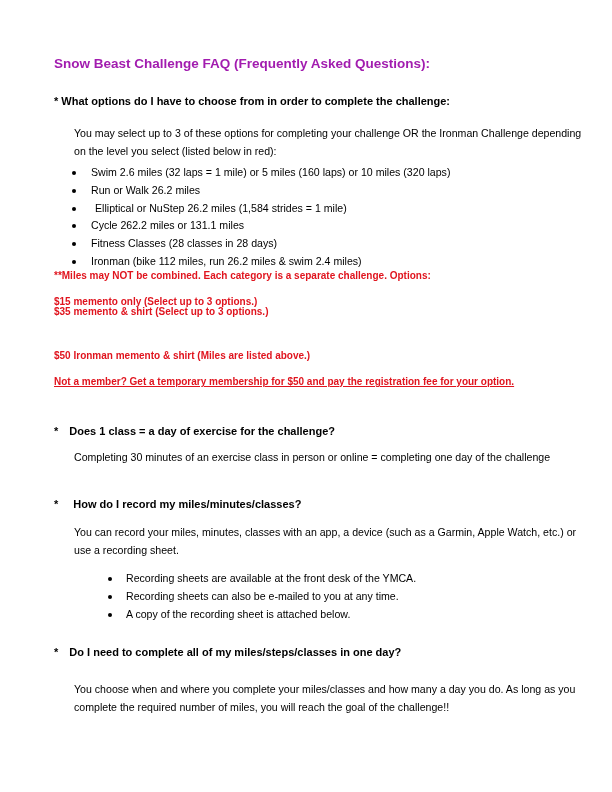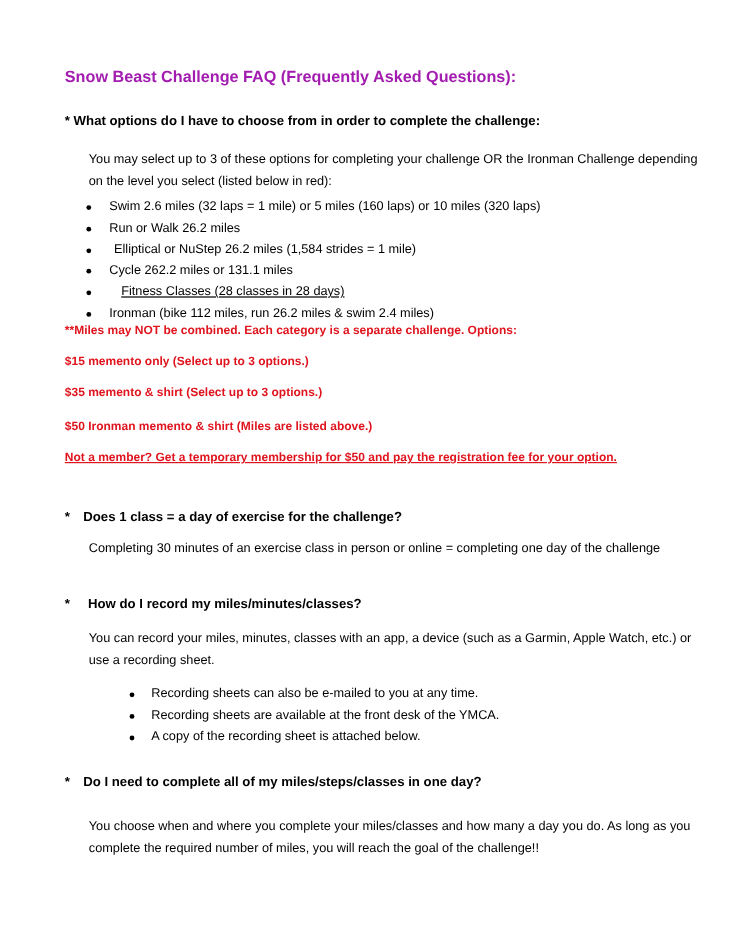--- a/index.html
+++ b/index.html
@@ -31,7 +31,7 @@
     <li><span class="dot" style="left:0;"></span><span style="margin-left:19px;">Run or Walk 26.2 miles</span></li>
     <li><span class="dot" style="left:0;"></span><span style="margin-left:23px;">Elliptical or NuStep 26.2 miles (1,584 strides = 1 mile)</span></li>
     <li><span class="dot" style="left:0;"></span><span style="margin-left:19px;">Cycle 262.2 miles or 131.1 miles</span></li>
-    <li><span class="dot" style="left:0;"></span><span style="margin-left:29px;text-decoration:underline;">Fitness Classes (28 classes in 28 days)</span></li>
+    <li><span class="dot" style="left:0;"></span><span style="margin-left:19px;">Fitness Classes (28 classes in 28 days)</span></li>
     <li><span class="dot" style="left:0;"></span><span style="margin-left:19px;">Ironman (bike 112 miles, run 26.2 miles &amp; swim 2.4 miles)</span></li>
   </ul>
 

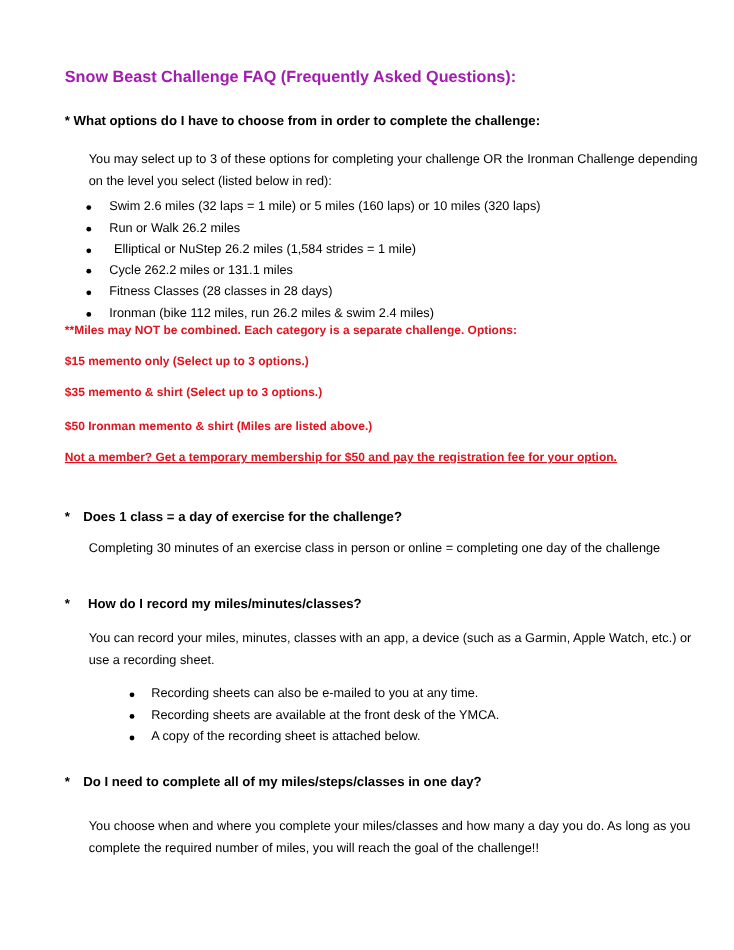--- a/index.html
+++ b/index.html
@@ -37,7 +37,7 @@
 
   <div class="abs red" style="left:54px; top:270px;">**Miles may NOT be combined.  Each category is a separate challenge.  Options:</div>
   <div class="abs red" style="left:54px; top:296px;">$15 memento only (Select up to 3 options.)</div>
-  <div class="abs red" style="left:54px; top:322px;">$35 memento &amp; shirt  (Select up to 3 options.)</div>
+  <div class="abs red" style="left:54px; top:306px;">$35 memento &amp; shirt  (Select up to 3 options.)</div>
   <div class="abs red" style="left:54px; top:350px;">$50 Ironman memento &amp; shirt  (Miles are listed above.)</div>
   <div class="abs red ul-red" style="left:54px; top:376px;">Not a member?  Get a temporary membership for $50 and pay the registration fee for your option.</div>
 

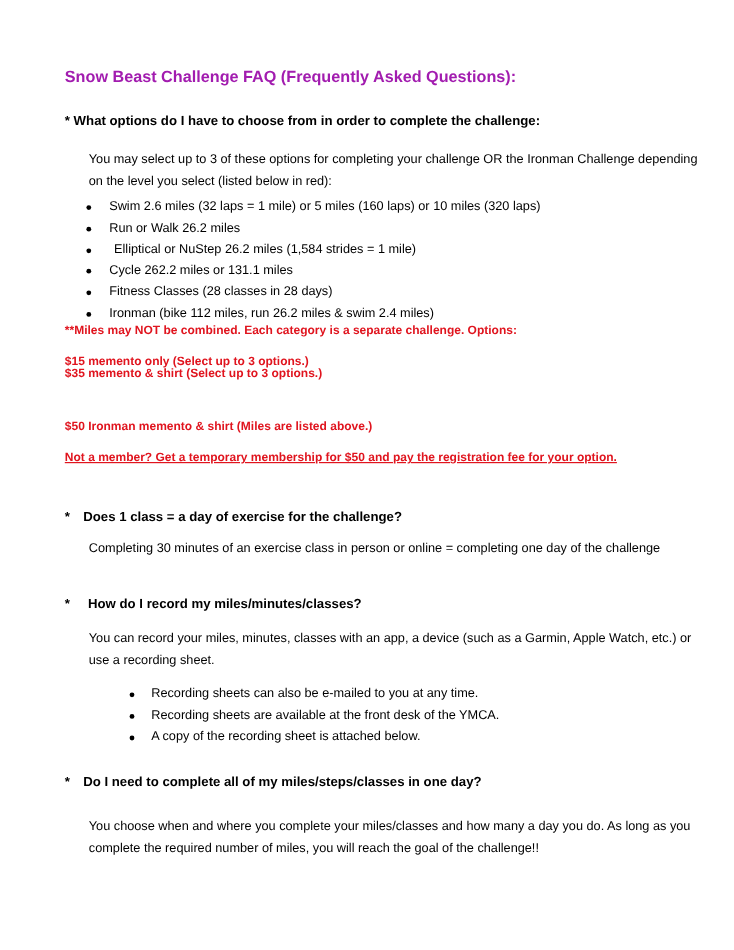--- a/index.html
+++ b/index.html
@@ -54,8 +54,8 @@
   <div class="abs p" style="left:54px; top:523px; width:510px;">You can record your miles, minutes, classes with an app, a device (such as a Garmin, Apple Watch, etc.) or use a recording sheet.</div>
 
   <ul class="bl" style="left:108px; top:570px;">
+    <li><span class="dot" style="left:0;"></span><span style="margin-left:18px;">Recording sheets are available at the front desk of the YMCA.</span></li>
     <li><span class="dot" style="left:0;"></span><span style="margin-left:18px;">Recording sheets can also be e-mailed to you at any time.</span></li>
-    <li><span class="dot" style="left:0;"></span><span style="margin-left:18px;">Recording sheets are available at the front desk of the YMCA.</span></li>
     <li><span class="dot" style="left:0;"></span><span style="margin-left:18px;">A copy of the recording sheet is attached below.</span></li>
   </ul>
 

